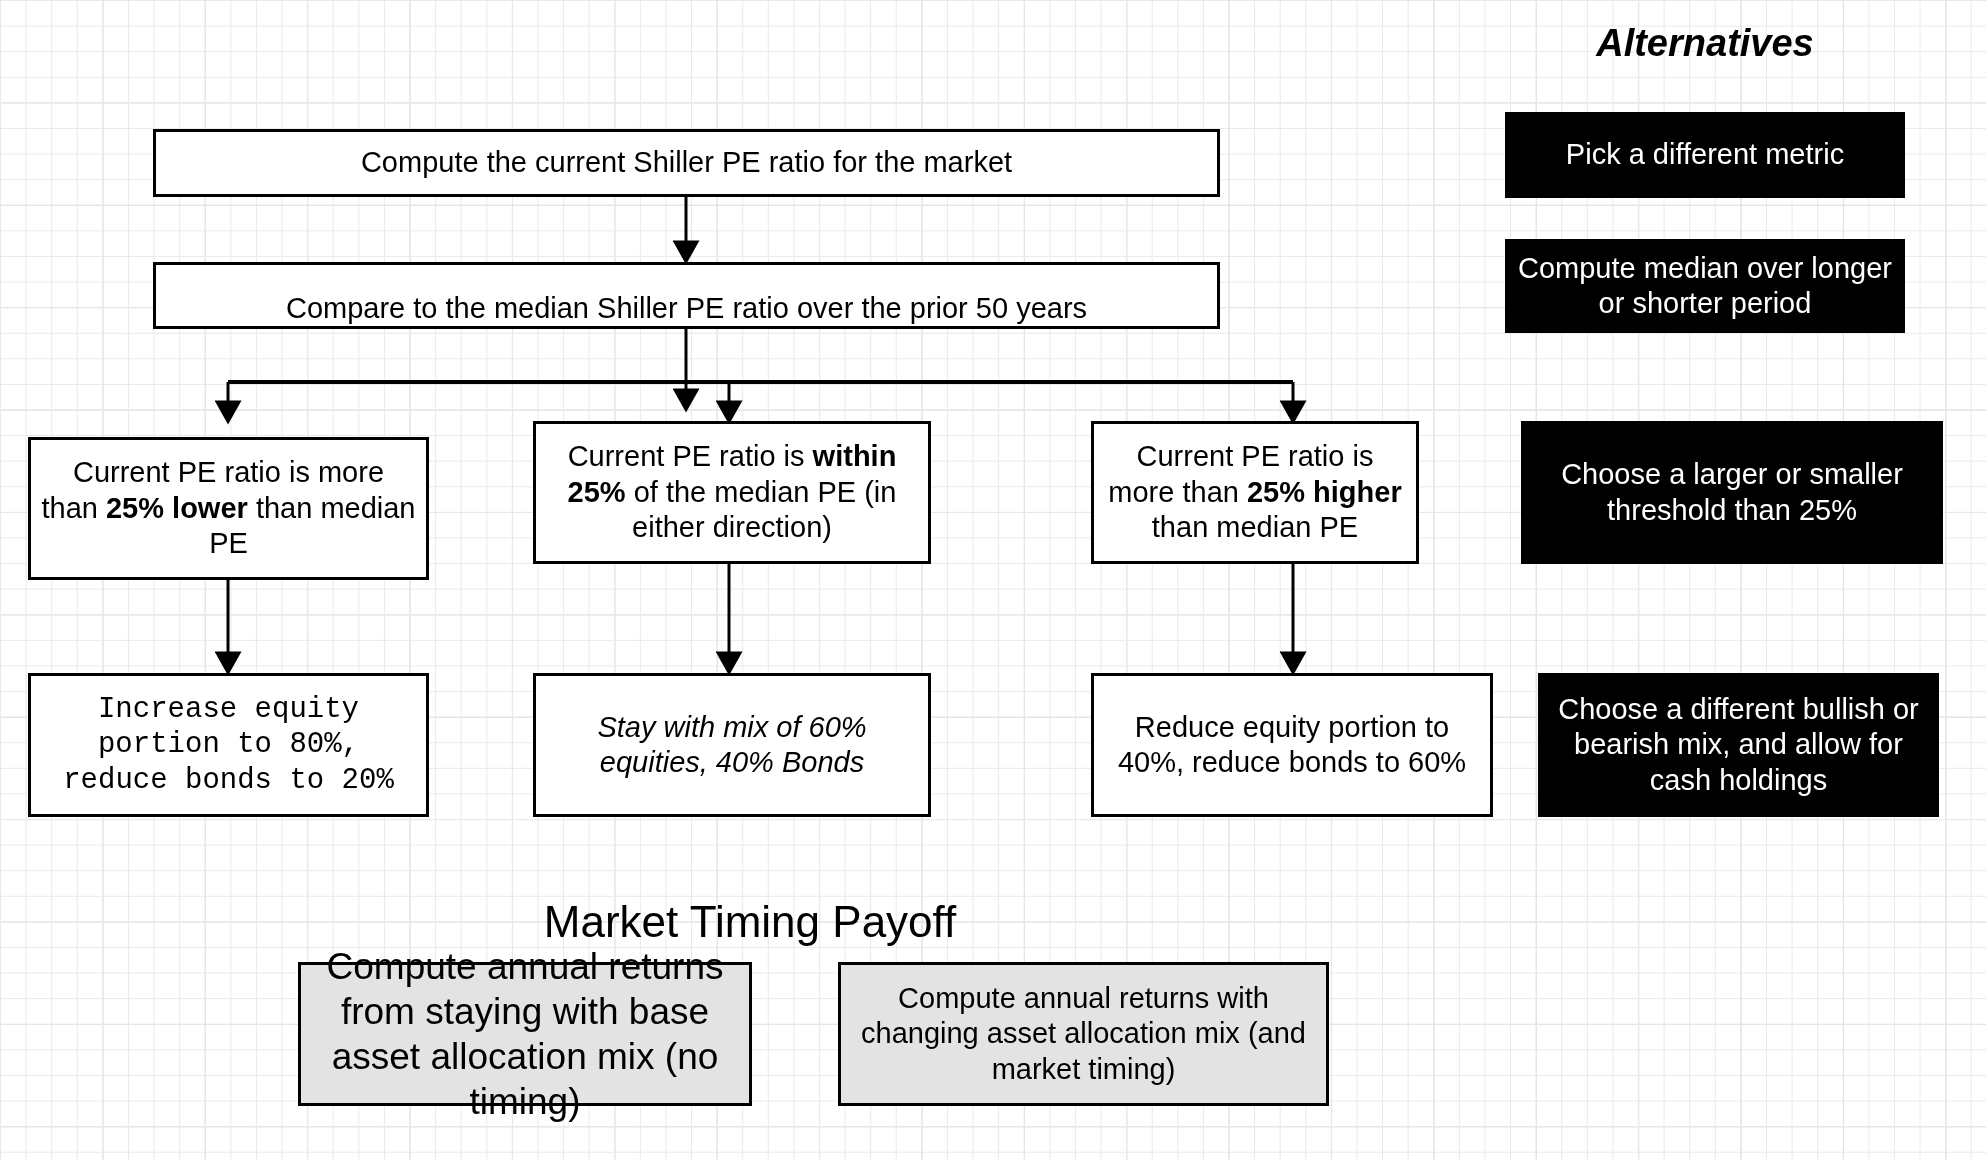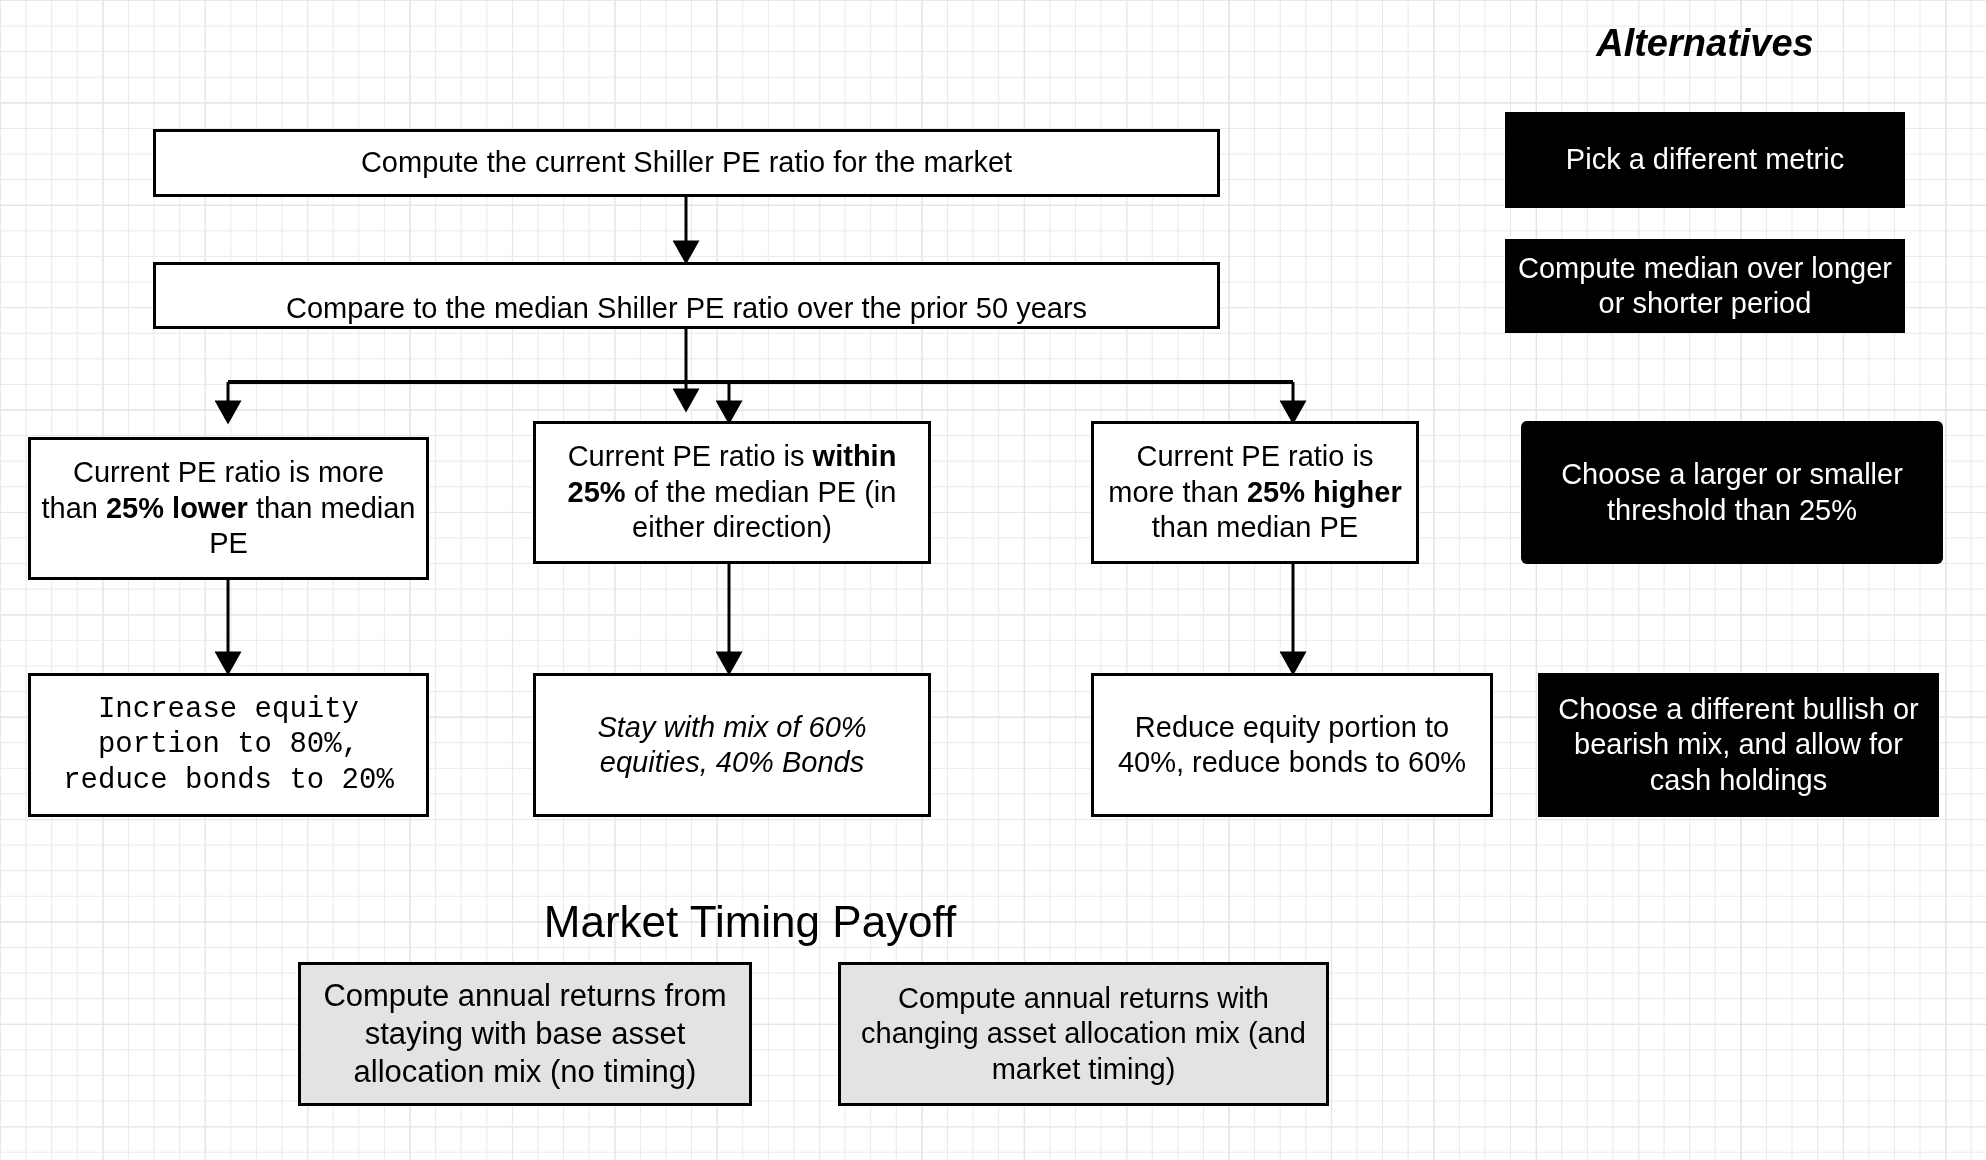--- a/index.html
+++ b/index.html
@@ -167,7 +167,7 @@
 
   <div class="title-alt" style="left:1505px; top:22px; width:400px; font-size:38px;">Alternatives</div>
 
-  <div class="node box-black" style="left:1505px; top:112px; width:400px; height:96px; font-size:29px;">
+  <div class="node box-black" style="left:1505px; top:112px; width:400px; height:86px; font-size:29px;">
     <span class="txt">Pick a different metric</span>
   </div>
 

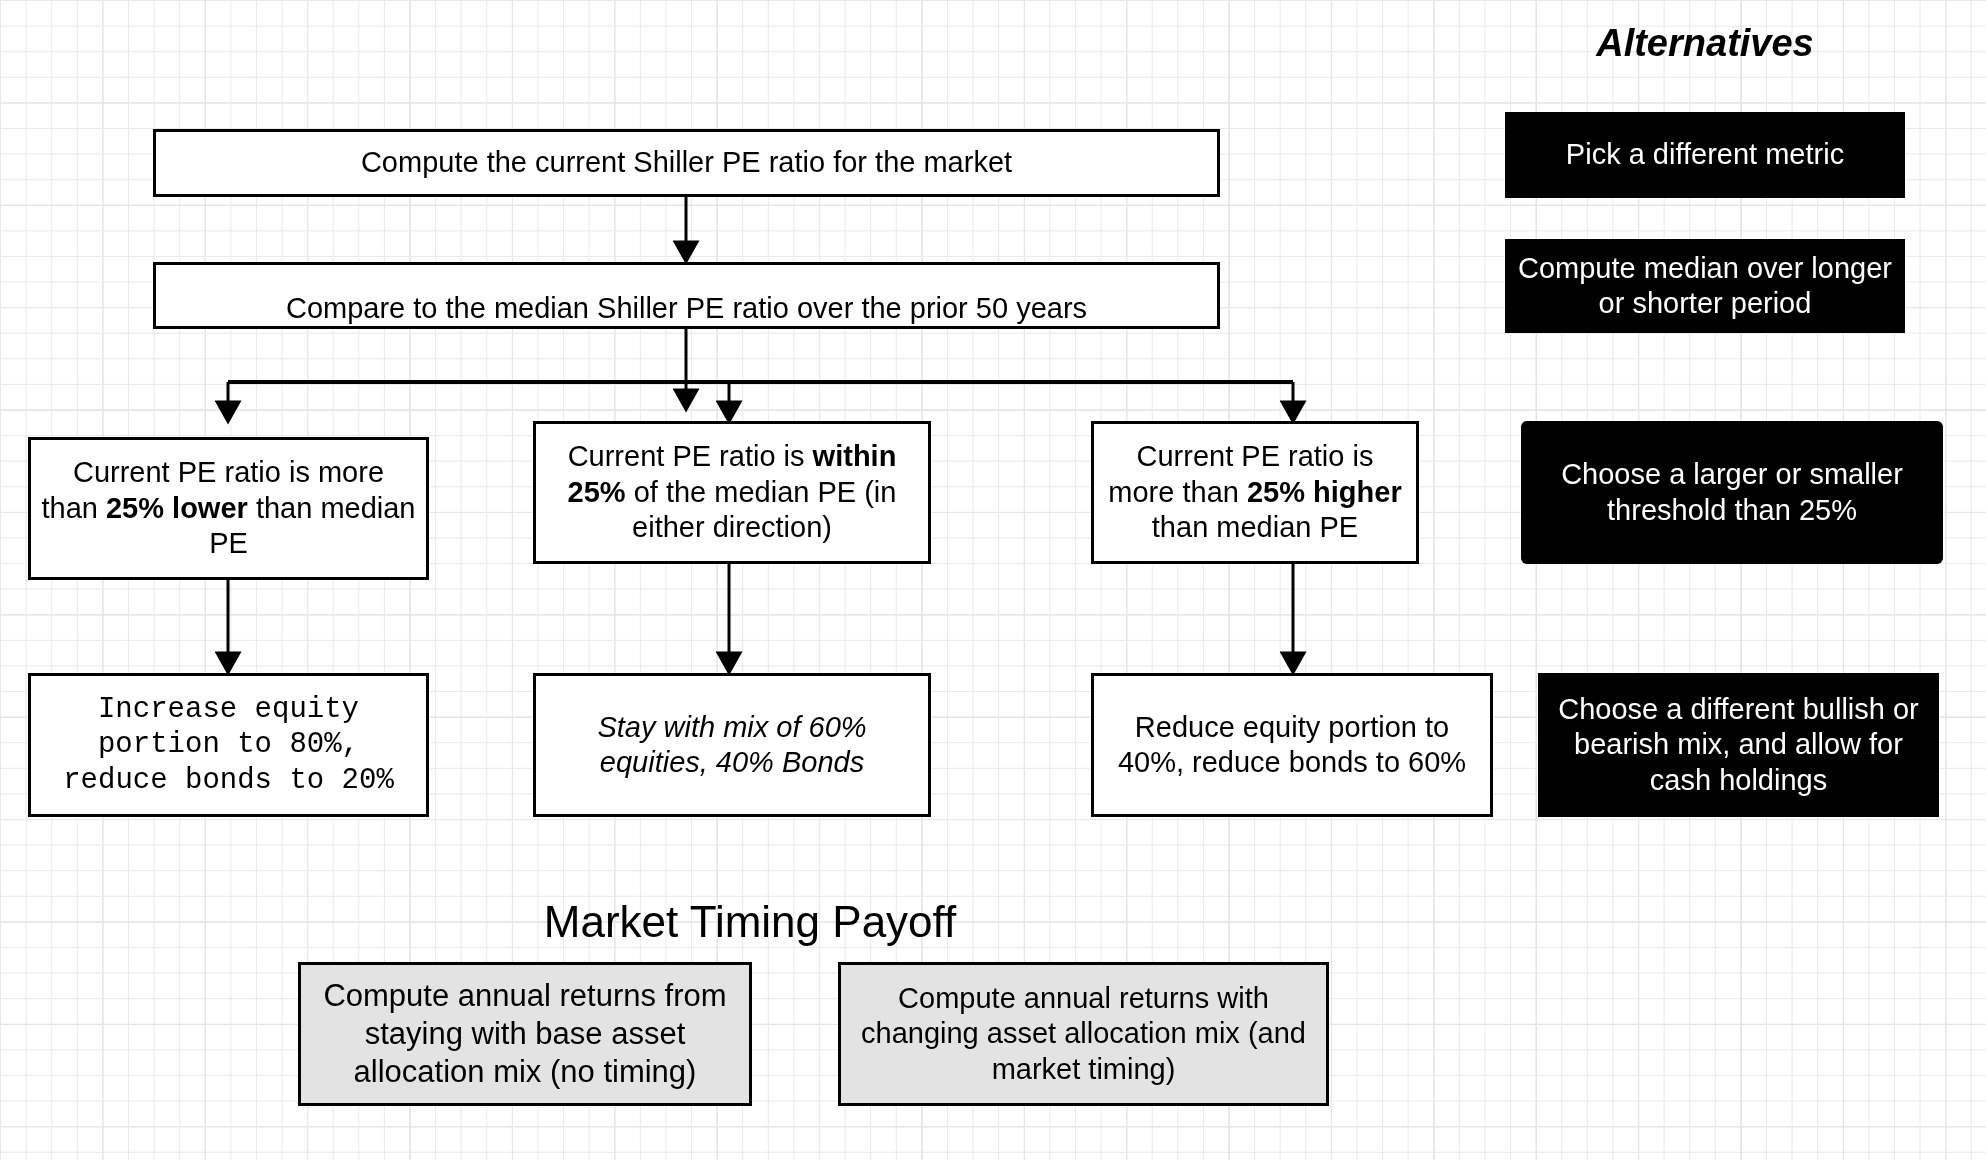--- a/index.html
+++ b/index.html
@@ -175,7 +175,7 @@
     <span class="txt">Compute median over longer or shorter period</span>
   </div>
 
-  <div class="node box-black" style="left:1521px; top:421px; width:422px; height:143px; font-size:29px;border-radius:6px;">
+  <div class="node box-black" style="left:1521px; top:421px; width:422px; height:143px; font-size:29px;">
     <span class="txt">Choose a larger or smaller threshold than 25%</span>
   </div>
 

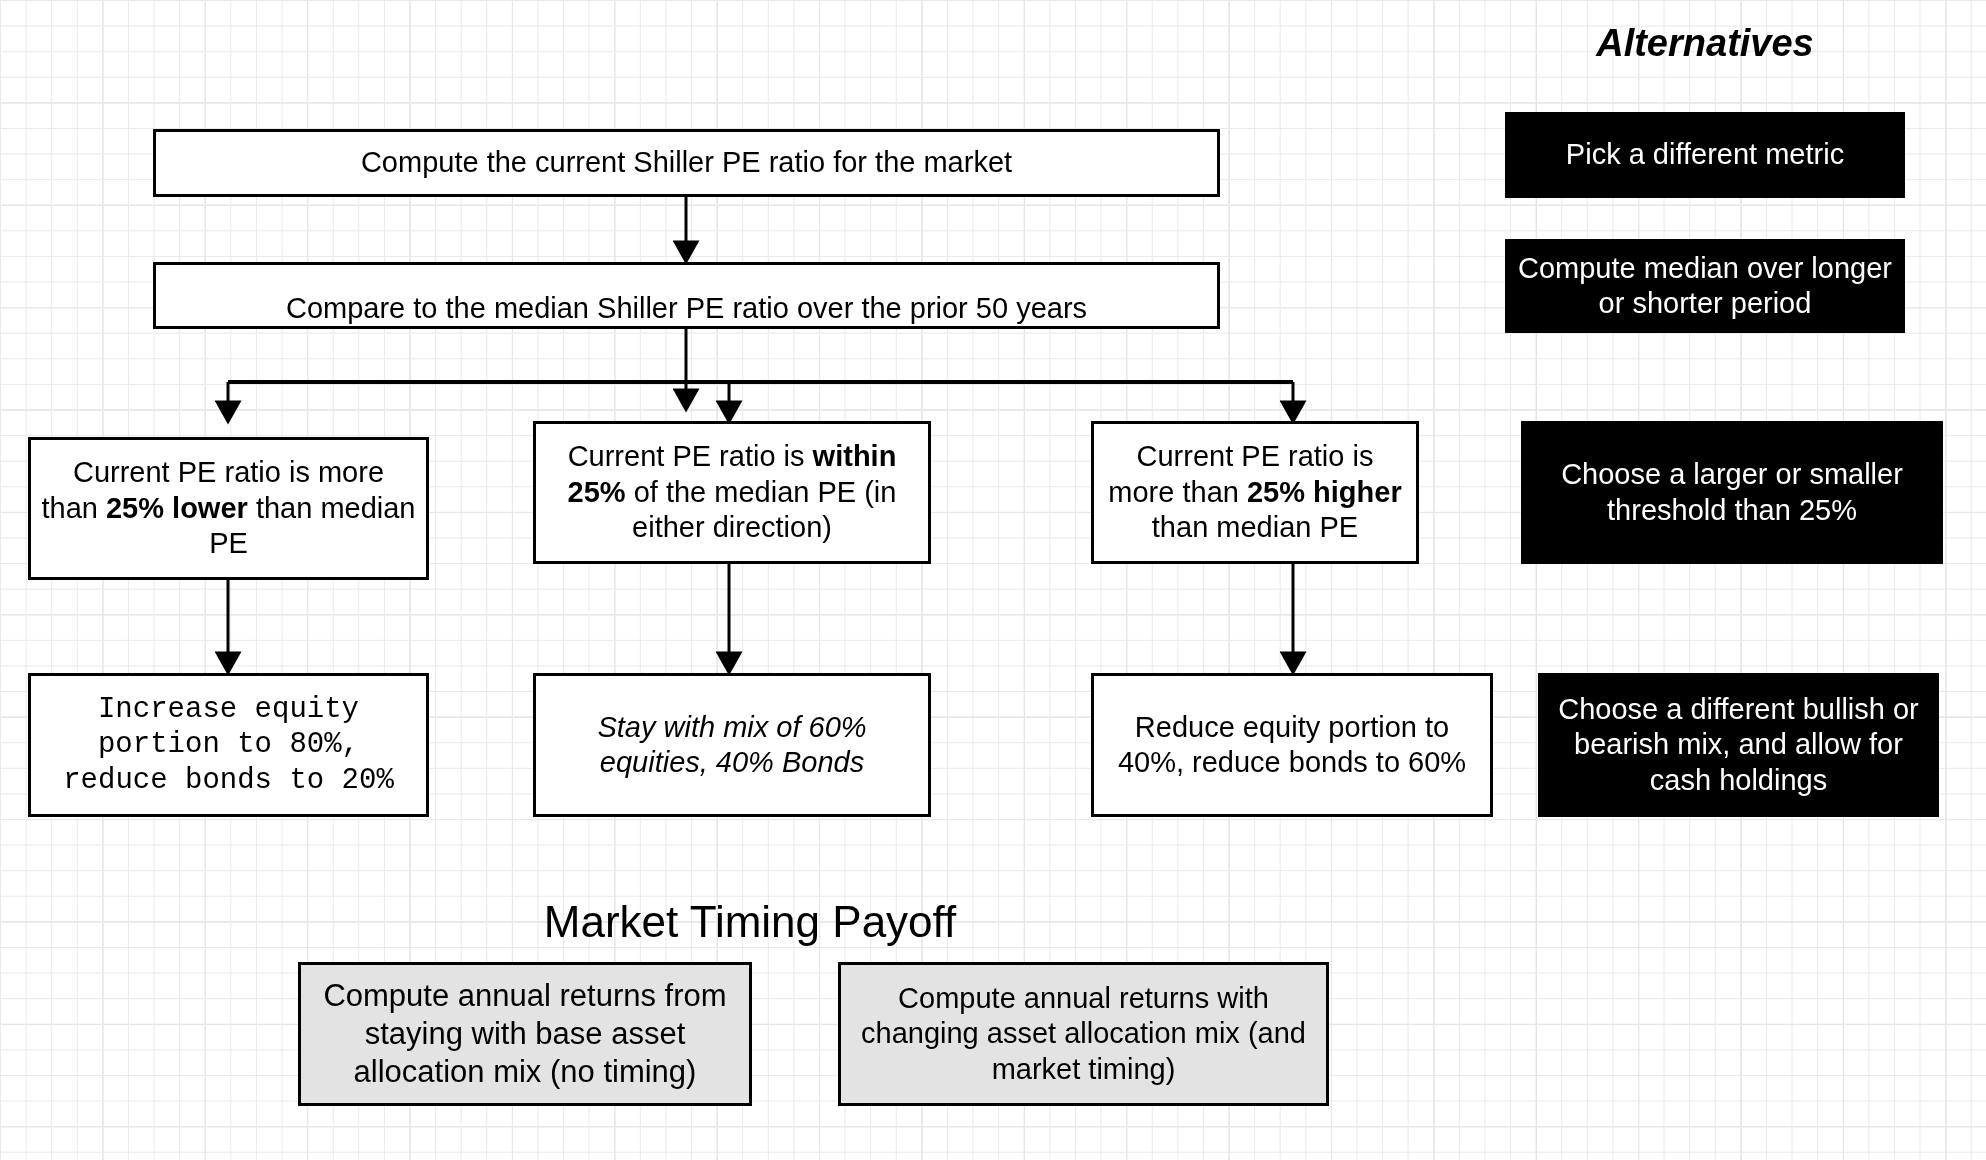--- a/index.html
+++ b/index.html
@@ -185,7 +185,7 @@
 
   <div class="title-payoff" style="left:500px; top:897px; width:500px; font-size:44px;">Market Timing Payoff</div>
 
-  <div class="node box-grey" style="left:298px; top:962px; width:454px; height:144px; font-size:31px;">
+  <div class="node box-grey" style="left:298px; top:962px; width:454px; height:144px; font-size:37px;">
     <span class="txt">Compute annual returns from staying with base asset allocation mix (no timing)</span>
   </div>
 

